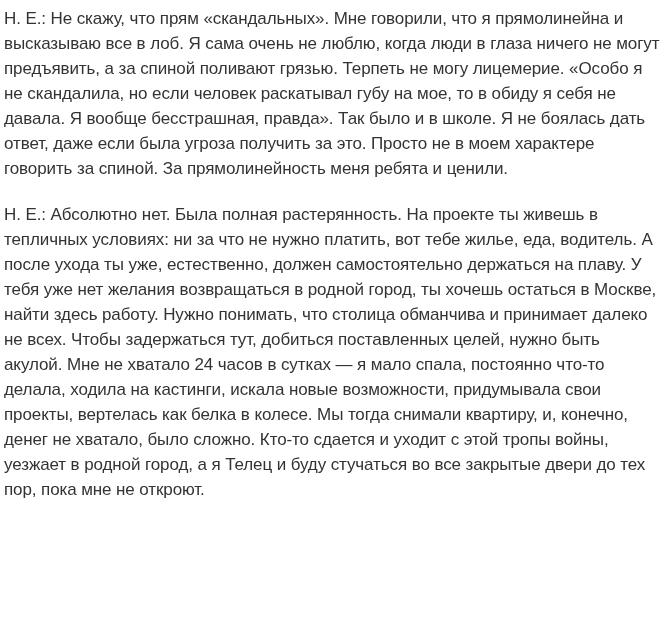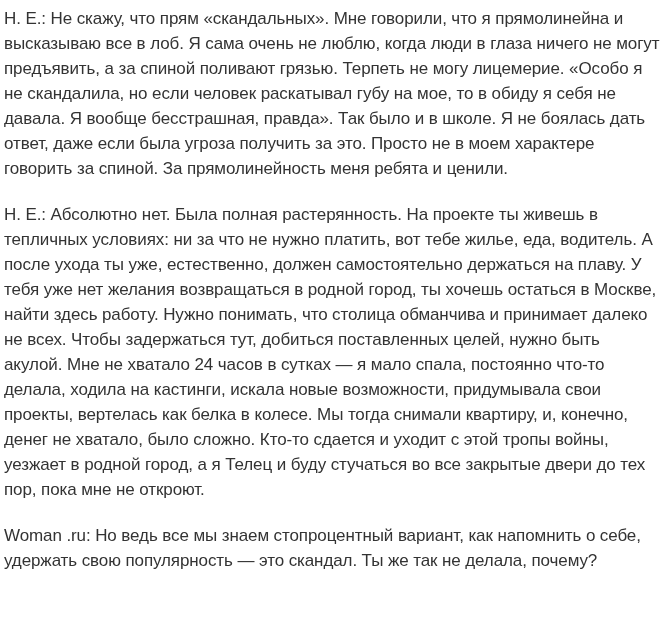--- a/index.html
+++ b/index.html
@@ -47,9 +47,6 @@
     <span class="speaker">Н. Е.:</span><span> Абсолютно нет. Была полная растерянность. На проекте ты живешь в тепличных условиях: ни за что не нужно платить, вот тебе жилье, еда, водитель. А после ухода ты уже, естественно, должен самостоятельно держаться на плаву. У тебя уже нет желания возвращаться в родной город, ты хочешь остаться в Москве, найти здесь работу. Нужно понимать, что столица обманчива и принимает далеко не всех. Чтобы задержаться тут, добиться поставленных целей, нужно быть акулой. Мне не хватало 24 часов в сутках — я мало спала, постоянно что-то делала, ходила на кастинги, искала новые возможности, придумывала свои проекты, вертелась как белка в колесе. Мы тогда снимали квартиру, и, конечно, денег не хватало, было сложно. Кто-то сдается и уходит с этой тропы войны, уезжает в родной город, а я Телец и буду стучаться во все закрытые двери до тех пор, пока мне не откроют.</span>
   </p>
 
-  <p>
-    <span class="speaker">Woman .ru:</span><span> Но ведь все мы знаем стопроцентный вариант, как напомнить о себе, удержать свою популярность — это скандал. Ты же так не делала, почему?</span>
-  </p>
 
 </div>
 

